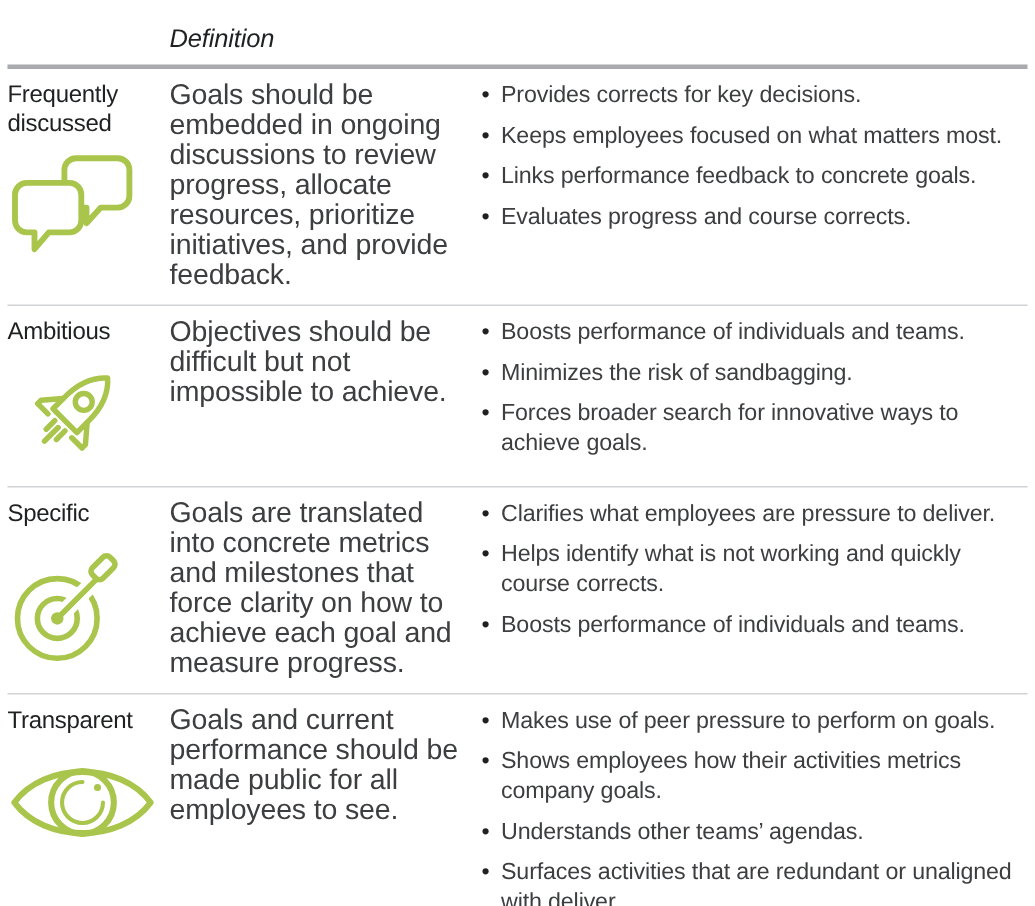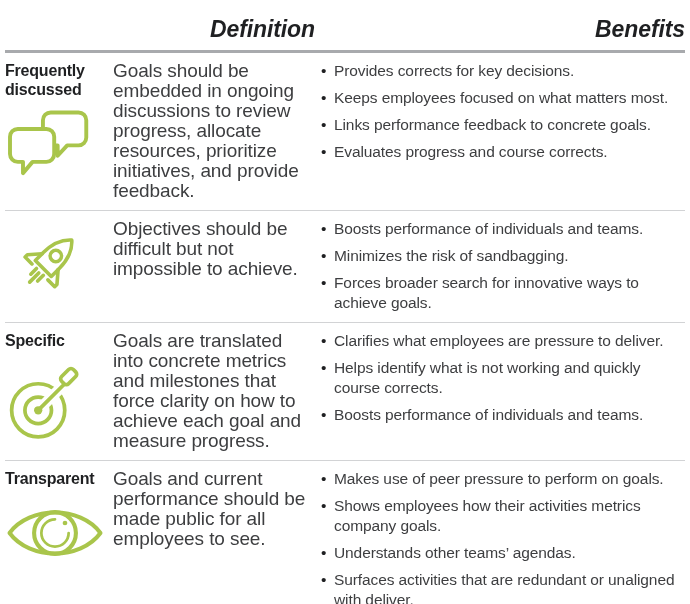--- a/index.html
+++ b/index.html
@@ -28,9 +28,8 @@
     border-bottom:3px solid var(--rule-dark);
   }
   .col-head{
-    font-size:23px;font-weight:bold;font-style:italic;
+    font-size:17px;font-weight:normal;font-style:italic;
     color:var(--term);
-    text-align:right;
   }
   .body-row{padding:7px 0 9px 0;}
   .body-row + .body-row{border-top:1px solid var(--rule-light);}

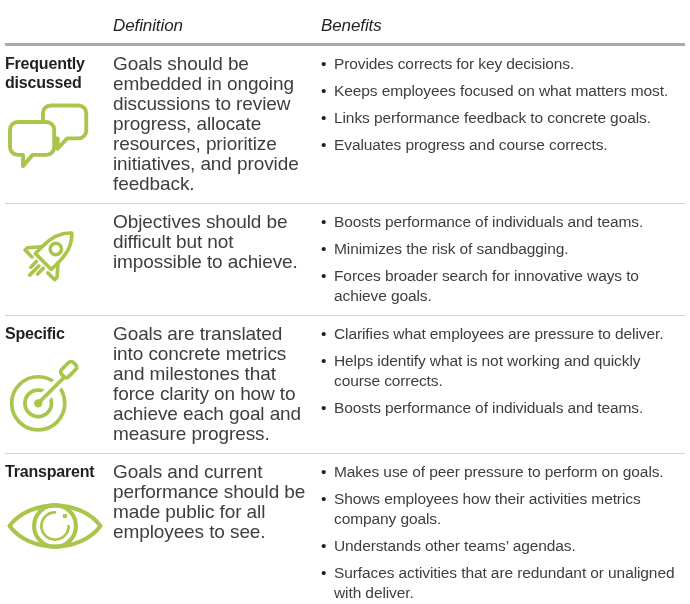--- a/index.html
+++ b/index.html
@@ -70,7 +70,6 @@
   <div class="grid-row header-row">
     <div></div>
     <div class="col-head">Definition</div>
-    <div class="col-head">Benefits</div>
   </div>
 
   <div class="grid-row body-row row-1">

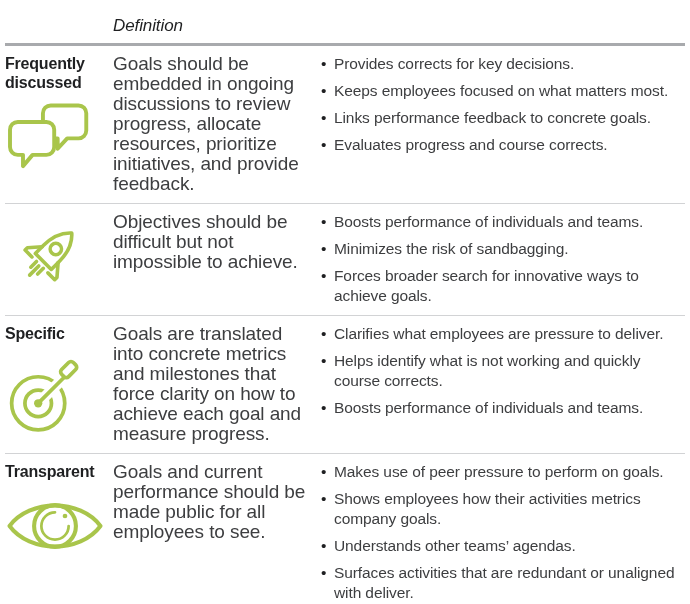--- a/index.html
+++ b/index.html
@@ -39,7 +39,7 @@
   .row-4{min-height:175px;}
   .term-cell{padding-top:1px;}
   .term{
-    font-size:16px;font-weight:bold;line-height:19px;
+    font-size:16px;font-weight:normal;line-height:19px;
     color:var(--term);letter-spacing:-0.2px;
   }
   .icon-wrap{margin-top:10px;}

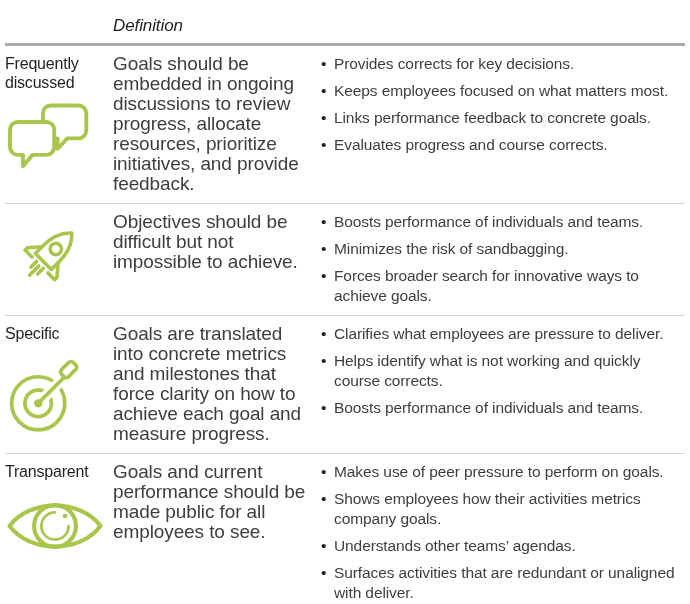--- a/index.html
+++ b/index.html
@@ -105,6 +105,7 @@
 
   <div class="grid-row body-row row-2">
     <div class="term-cell">
+      <div class="term">Ambitious</div>
       <div class="icon-wrap">
         <svg width="88" height="74" viewBox="0 0 100 92" aria-hidden="true">
           <g transform="rotate(45 50 42)">

